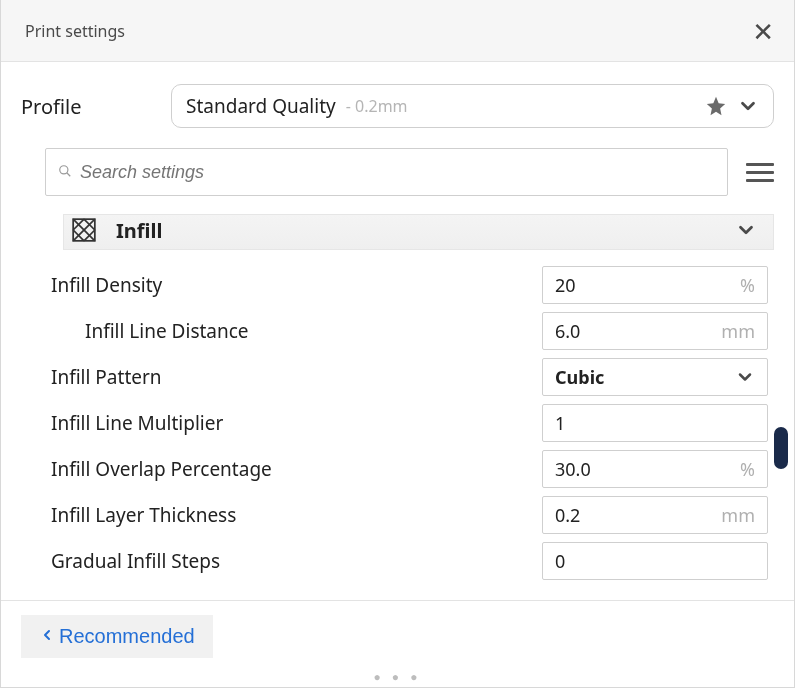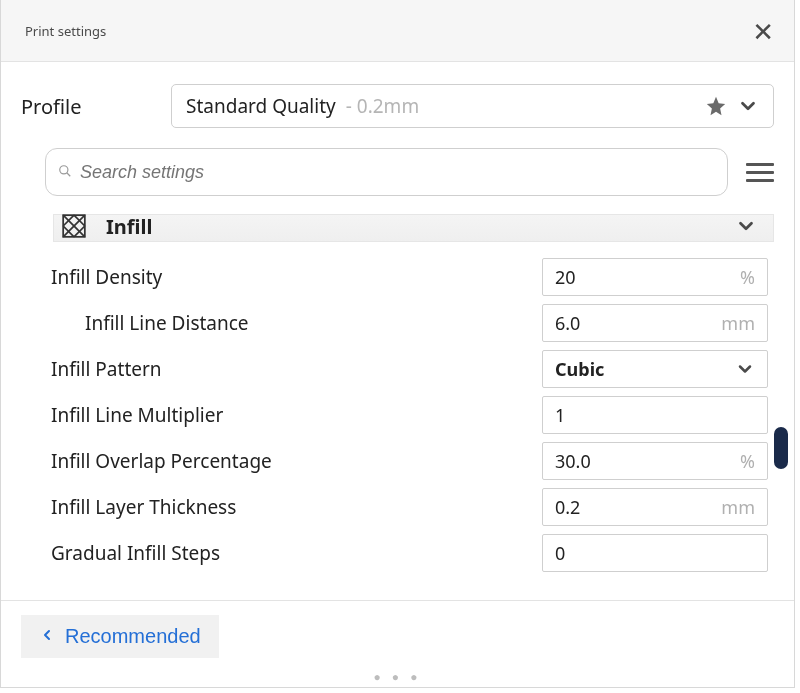--- a/index.html
+++ b/index.html
@@ -33,7 +33,7 @@
     border-bottom:1px solid #e3e3e3;
   }
   .titlebar .title {
-    font-size:13px;
+    font-size:16px;
     color:#4a4a4a;
     font-weight:400;
   }

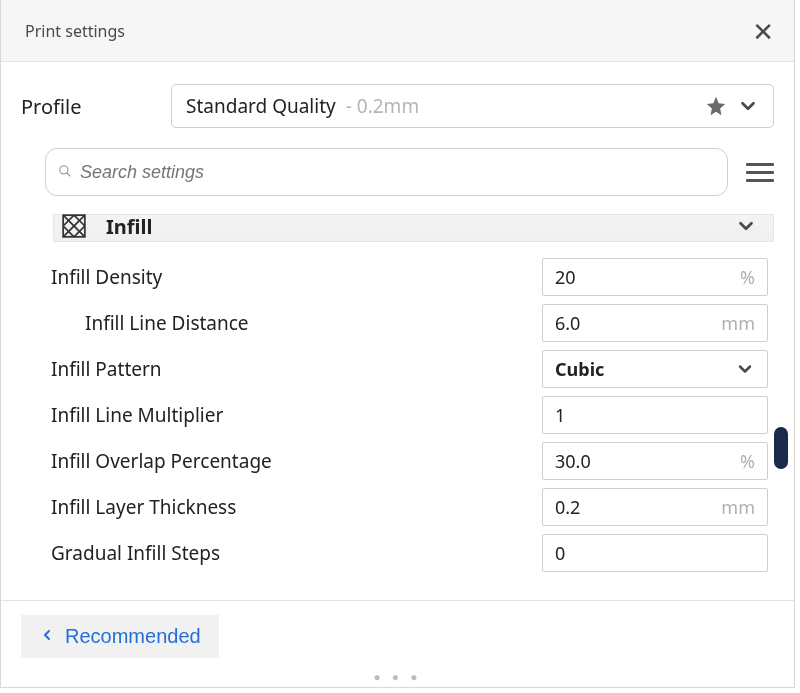--- a/index.html
+++ b/index.html
@@ -62,7 +62,7 @@
   .profile-select {
     flex:1;
     border:1px solid #cfcfcf;
-    border-radius:5px;
+    border-radius:10px;
     height:44px;
     background:#fff;
     display:flex;

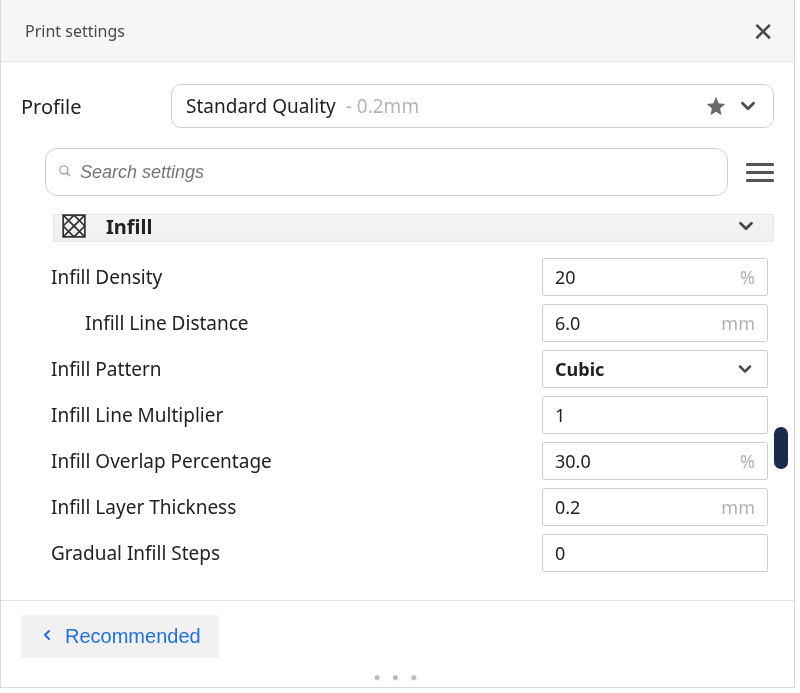--- a/index.html
+++ b/index.html
@@ -72,7 +72,7 @@
     gap:10px;
   }
   .profile-select .p-name { font-size:19px; color:#222; }
-  .profile-select .p-detail { font-size:19px; color:#b5b5b5; }
+  .profile-select .p-detail { font-size:16px; color:#b5b5b5; }
   .profile-select .spacer { flex:1; }
   .star-icon { color:#6a6a6a; }
   .chev { color:#4a4a4a; }

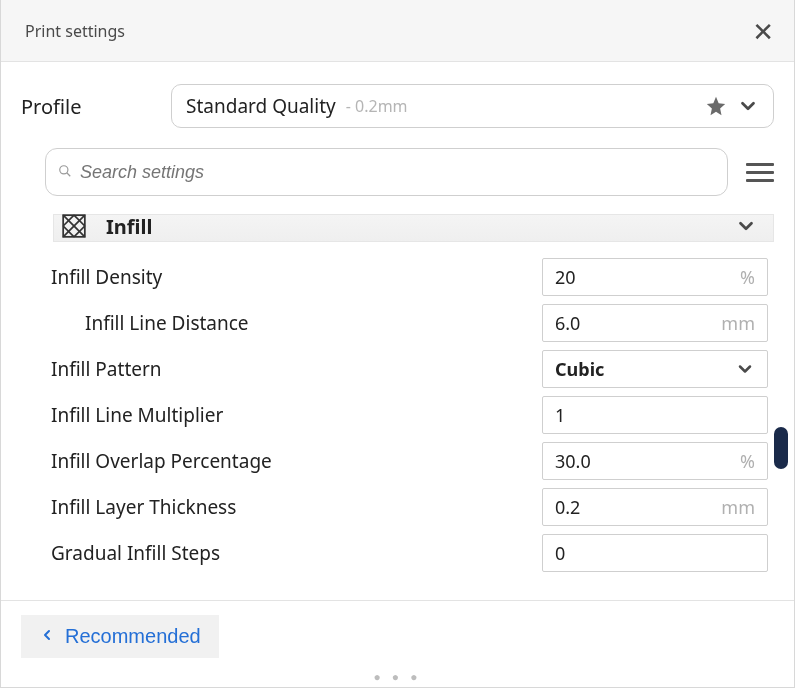--- a/index.html
+++ b/index.html
@@ -88,7 +88,7 @@
   .search-box {
     flex:1;
     border:1px solid #cfcfcf;
-    border-radius:12px;
+    border-radius:2px;
     height:48px;
     display:flex;
     align-items:center;

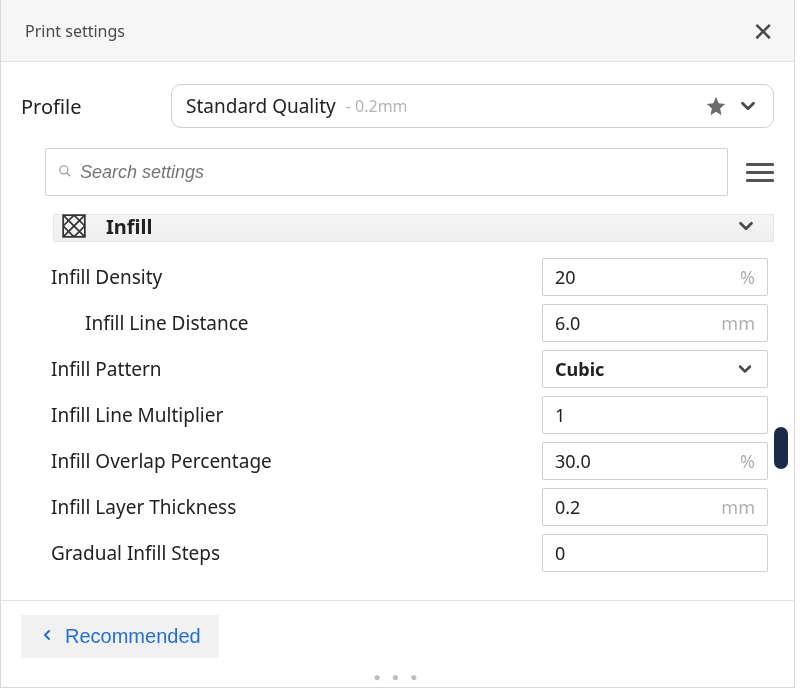--- a/index.html
+++ b/index.html
@@ -122,12 +122,12 @@
   }
 
   .section-header {
-    margin-left:32px;
+    margin-left:42px;
     display:flex;
     align-items:center;
     background:linear-gradient(#f4f4f4,#efefef);
     border:1px solid #e6e6e6;
-    height:28px;
+    height:36px;
     padding:0 16px 4px 6px;
     gap:18px;
     cursor:pointer;

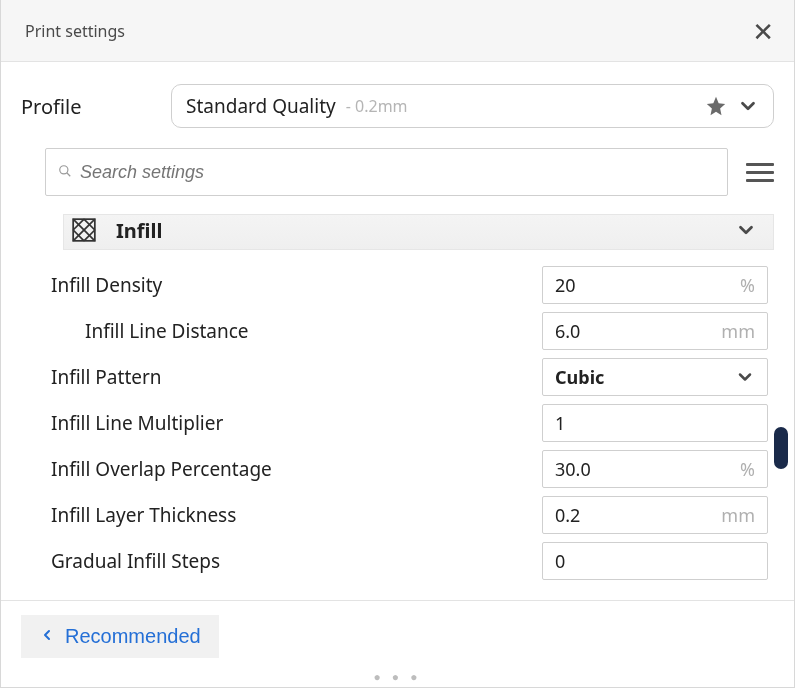--- a/index.html
+++ b/index.html
@@ -202,7 +202,7 @@
   .recommended-btn {
     display:inline-flex;
     align-items:center;
-    gap:10px;
+    gap:4px;
     background:#f1f1f1;
     border:none;
     padding:10px 18px;

